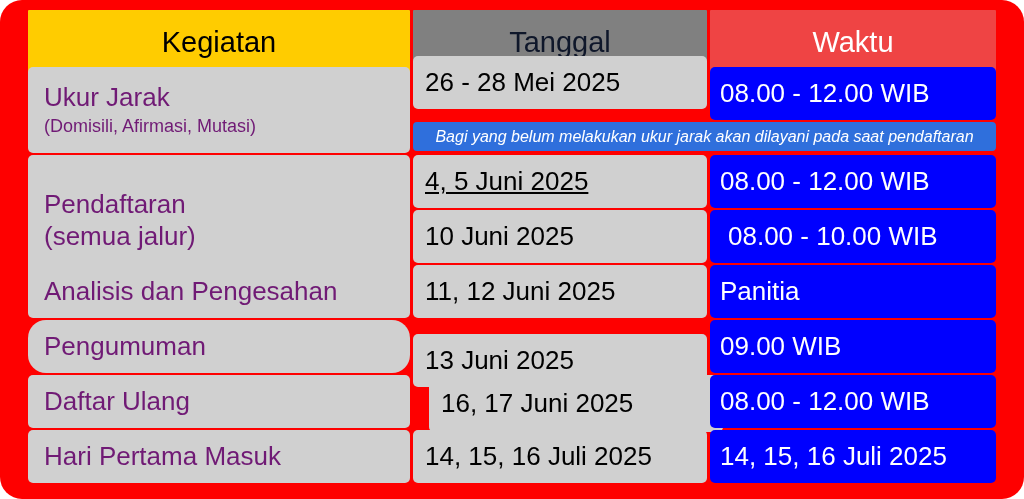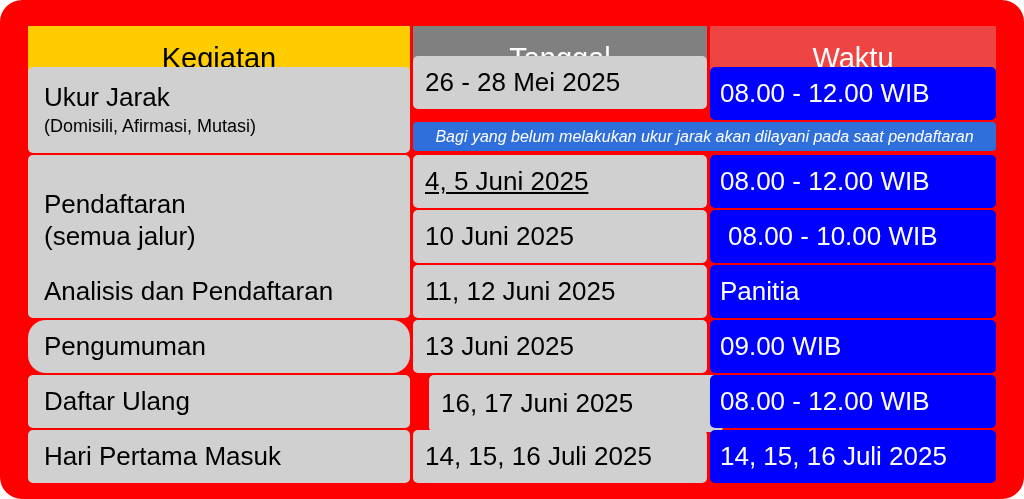--- a/index.html
+++ b/index.html
@@ -40,7 +40,7 @@
   
   .hdr {
     height: 64px;
-    top: 16px;
+    top: 0;
     justify-content: center;
     align-items: center;
     font-size: 29px;

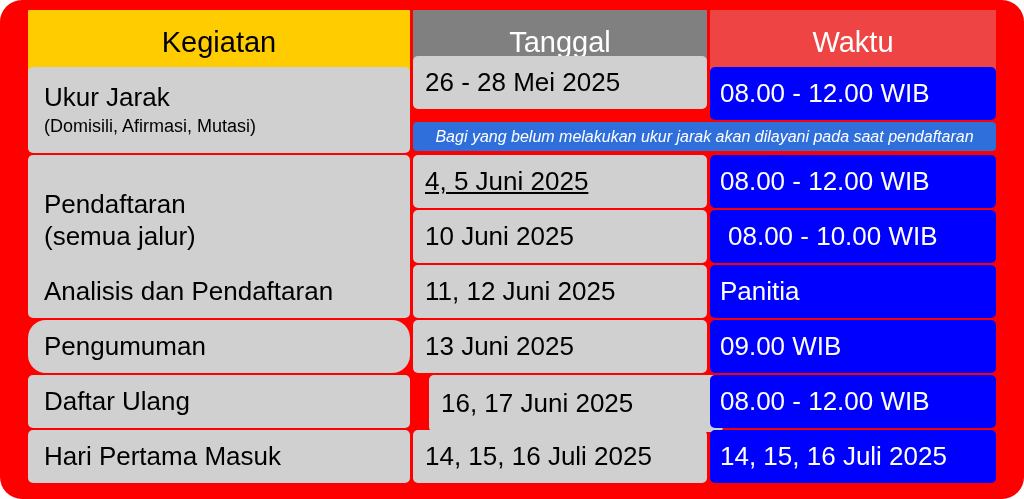--- a/index.html
+++ b/index.html
@@ -56,7 +56,7 @@
     left: 385px;
     width: 294px;
     background: #808080;
-    color: #ffffff;
+    color: #0f172a;
   }
   .hdr-waktu {
     left: 682px;

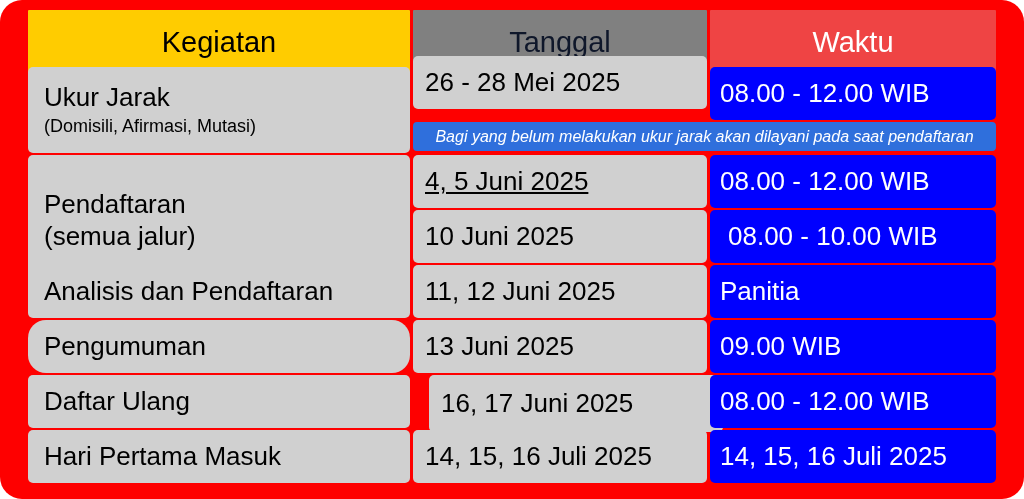--- a/index.html
+++ b/index.html
@@ -70,7 +70,7 @@
     left: 0;
     width: 382px;
     background: #d0d0d0;
-    color: #000000;
+    color: #701a75;
     padding-left: 16px;
     font-size: 26px;
   }

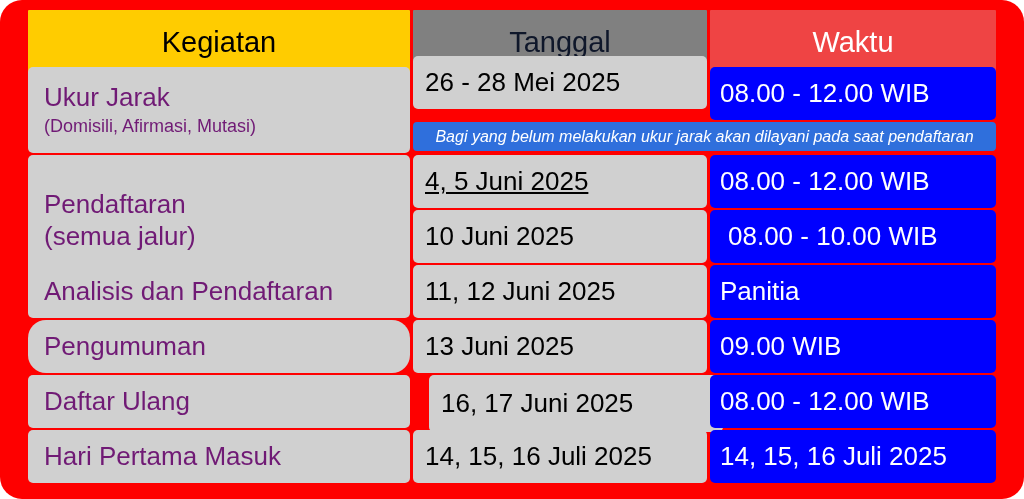--- a/index.html
+++ b/index.html
@@ -154,7 +154,7 @@
     <div class="cell c2" style="top:200px;height:53px;">10 Juni 2025</div>
     <div class="cell c3 indent" style="top:200px;height:53px;"> 08.00 - 10.00 WIB</div>
 
-    <div class="cell c1" style="top:255px;height:53px;">Analisis dan Pendaftaran</div>
+    <div class="cell c1" style="top:255px;height:53px;">Analisis dan Pengesahan</div>
     <div class="cell c2" style="top:255px;height:53px;">11, 12 Juni 2025</div>
     <div class="cell c3" style="top:255px;height:53px;">Panitia</div>
 

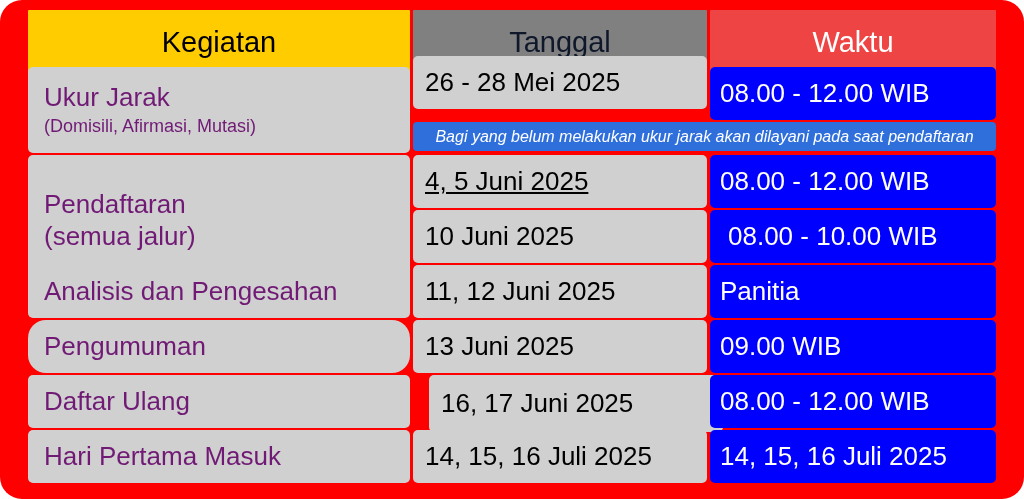--- a/index.html
+++ b/index.html
@@ -159,7 +159,7 @@
     <div class="cell c3" style="top:255px;height:53px;">Panitia</div>
 
     <div class="cell c1" style="top:310px;height:53px;border-radius:18px;">Pengumuman</div>
-    <div class="cell c2" style="top:310px;height:53px;">13 Juni 2025</div>
+    <div class="cell c2" style="top:324px;height:53px;">13 Juni 2025</div>
     <div class="cell c3" style="top:310px;height:53px;">09.00 WIB</div>
 
     <div class="cell c1" style="top:365px;height:53px;">Daftar Ulang</div>

